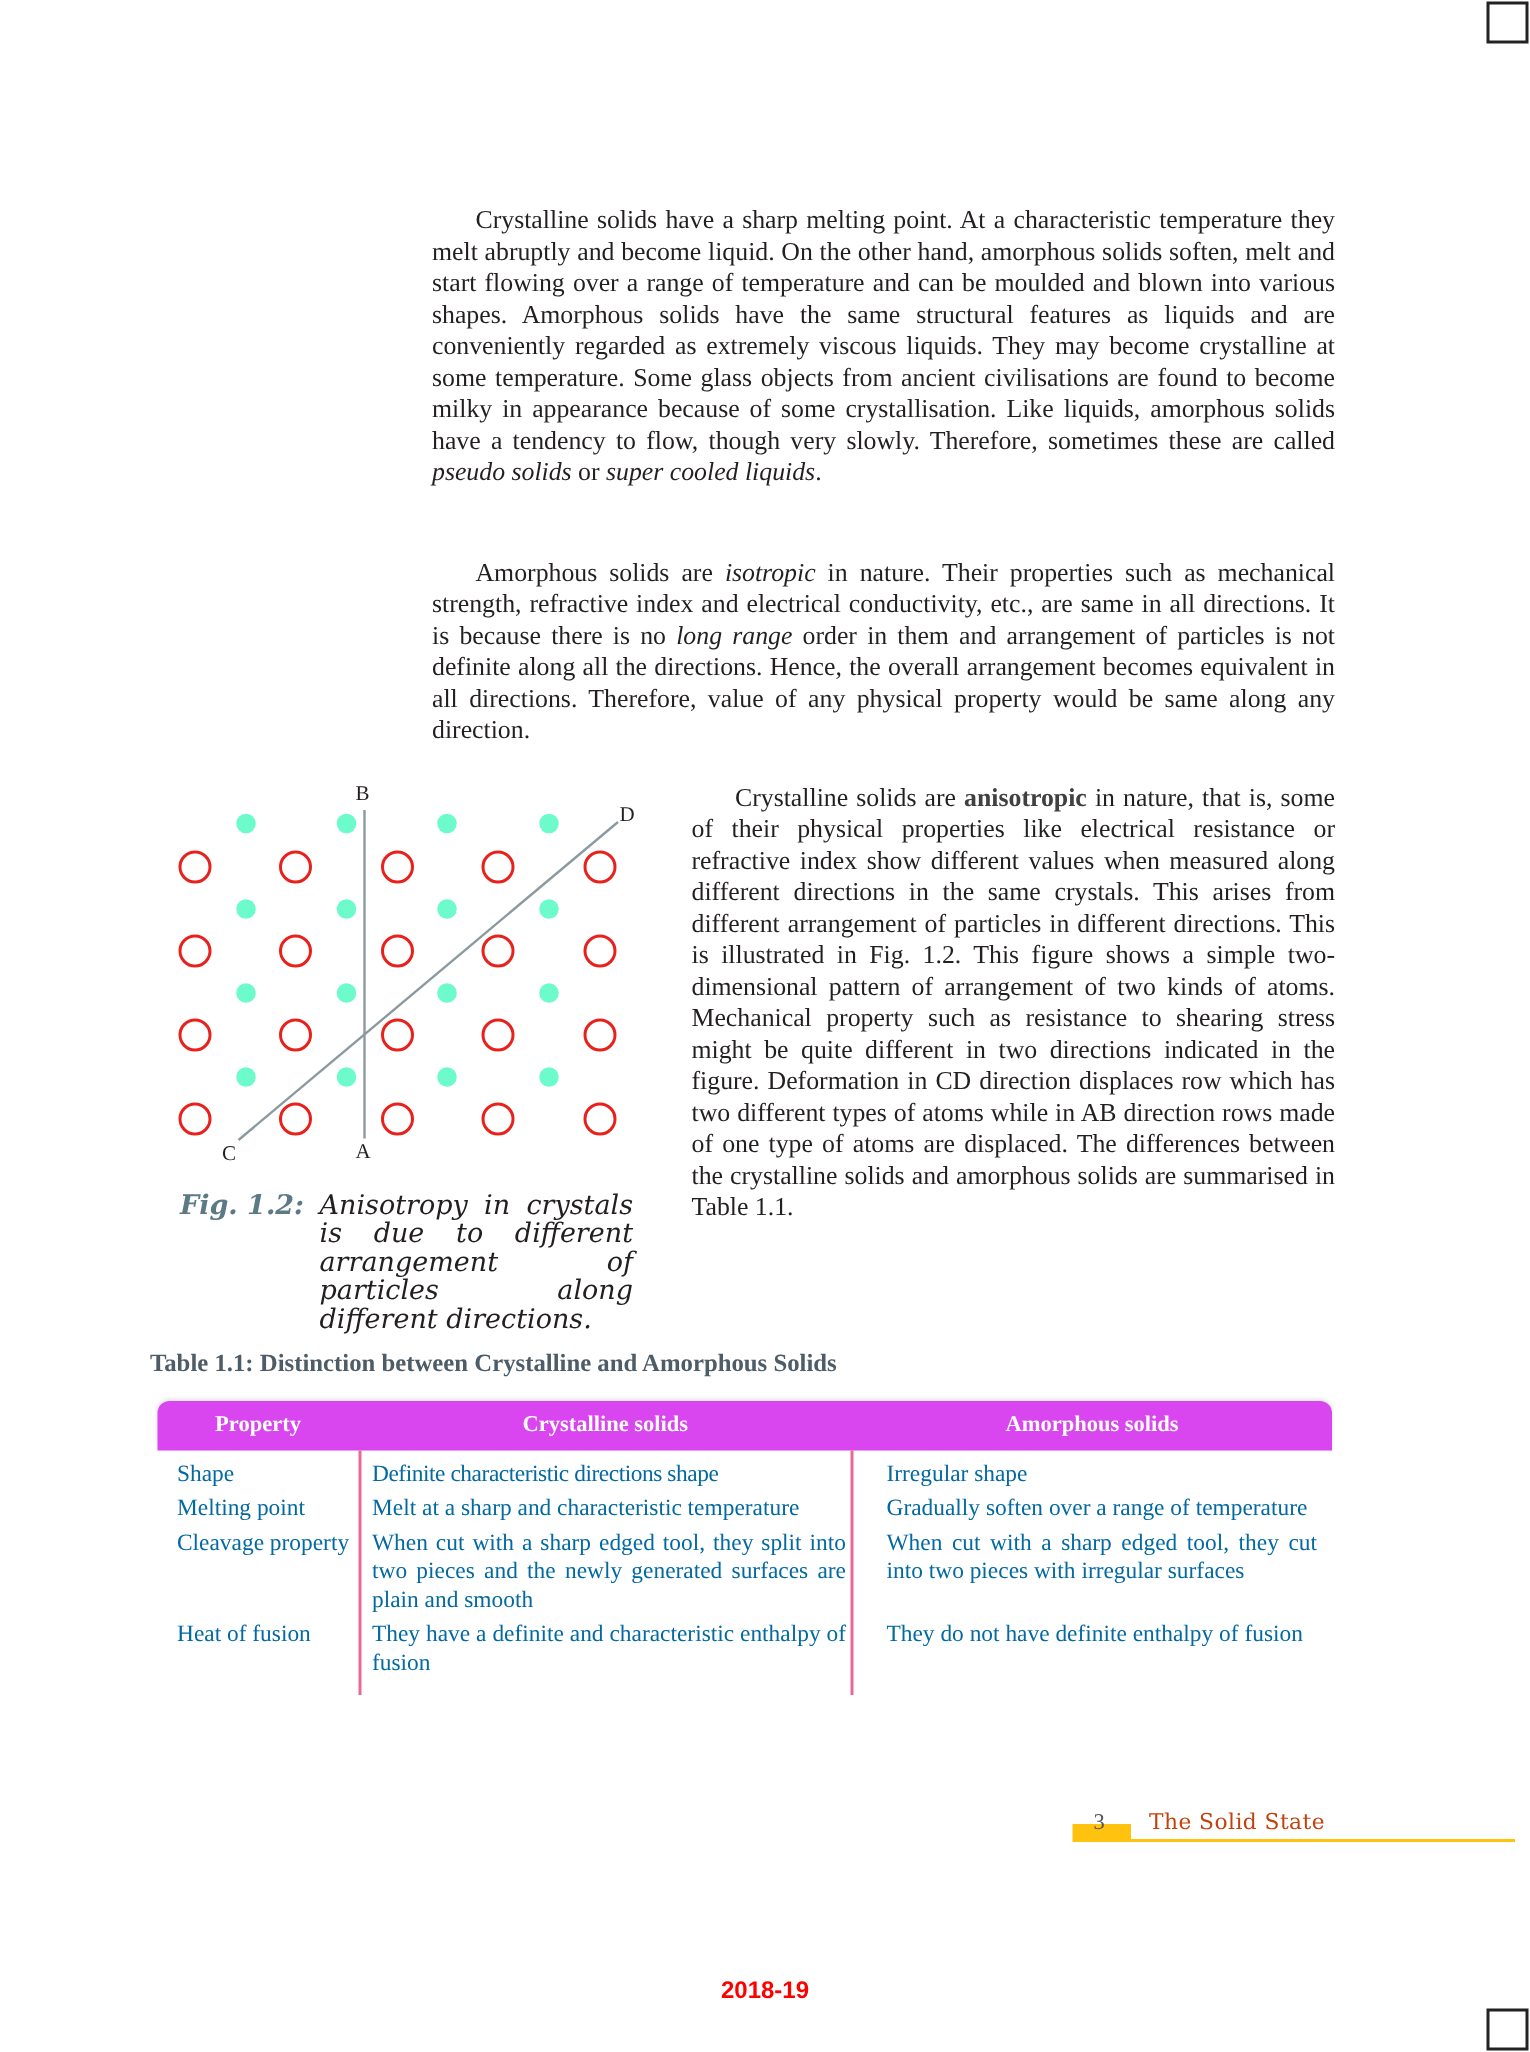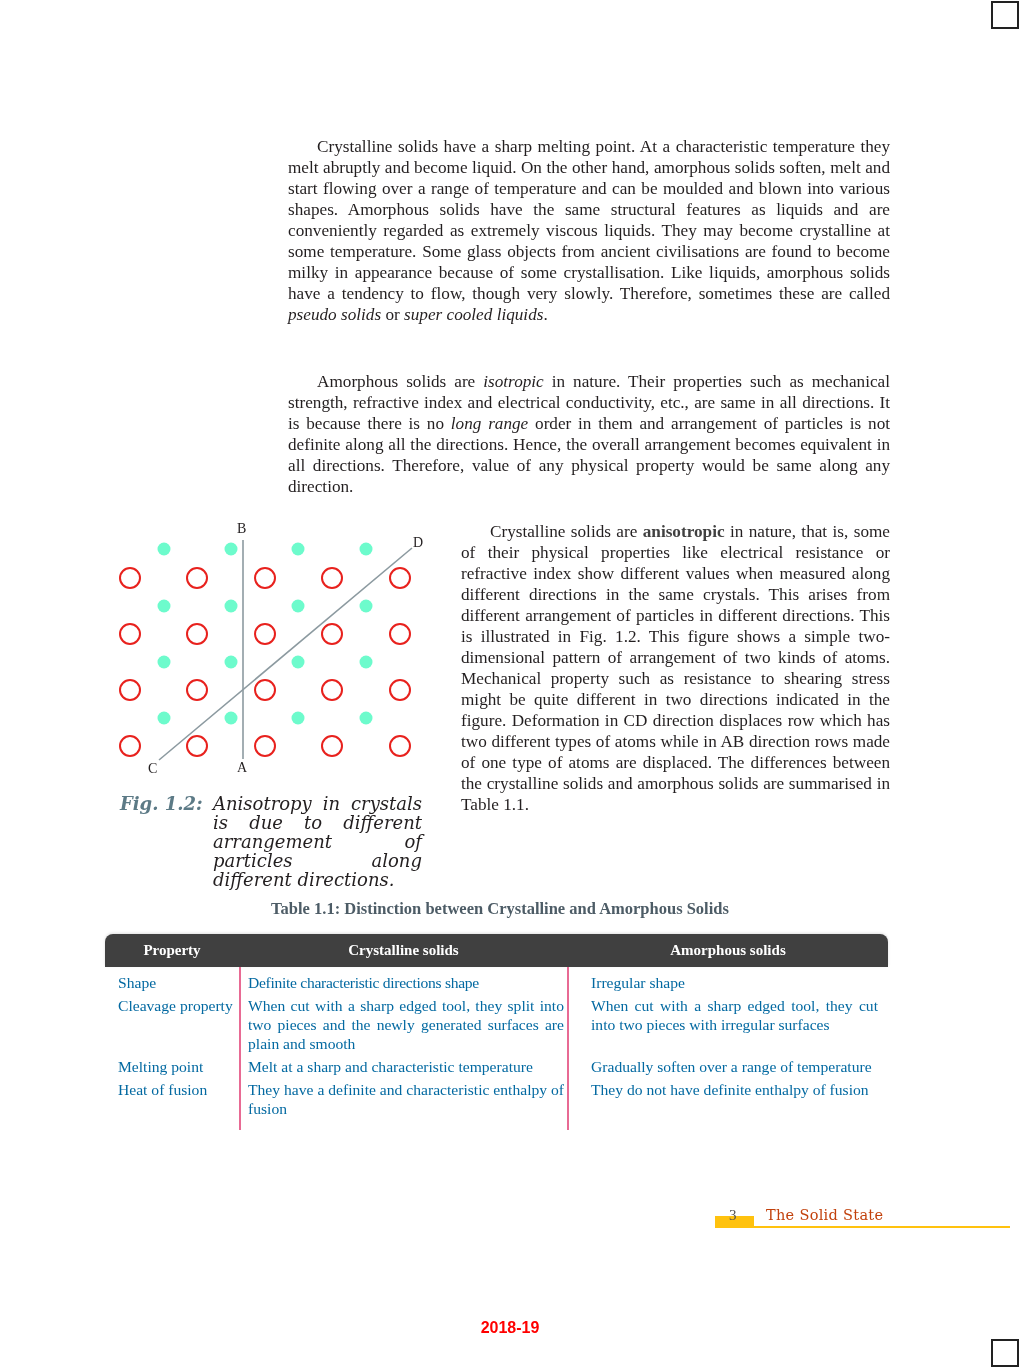--- a/index.html
+++ b/index.html
@@ -24,7 +24,7 @@
   .fig-caption .label { position: absolute; left: 0; top: 0; font-weight: bold; color: #5c7a86; }
   .fig-caption .text { margin-left: 93px; text-align: justify; }
 
-  .table-title { position: absolute; left: 100px; top: 899px; width: 800px; text-align: center;
+  .table-title { position: absolute; left: 100px; top: 899px; width: 800px; text-align: left;
                  font-family: "Liberation Serif", serif; font-weight: bold; font-size: 16.5px; color: #4d5c66; }
 
   .table { position: absolute; left: 105px; top: 934px; width: 783px; }

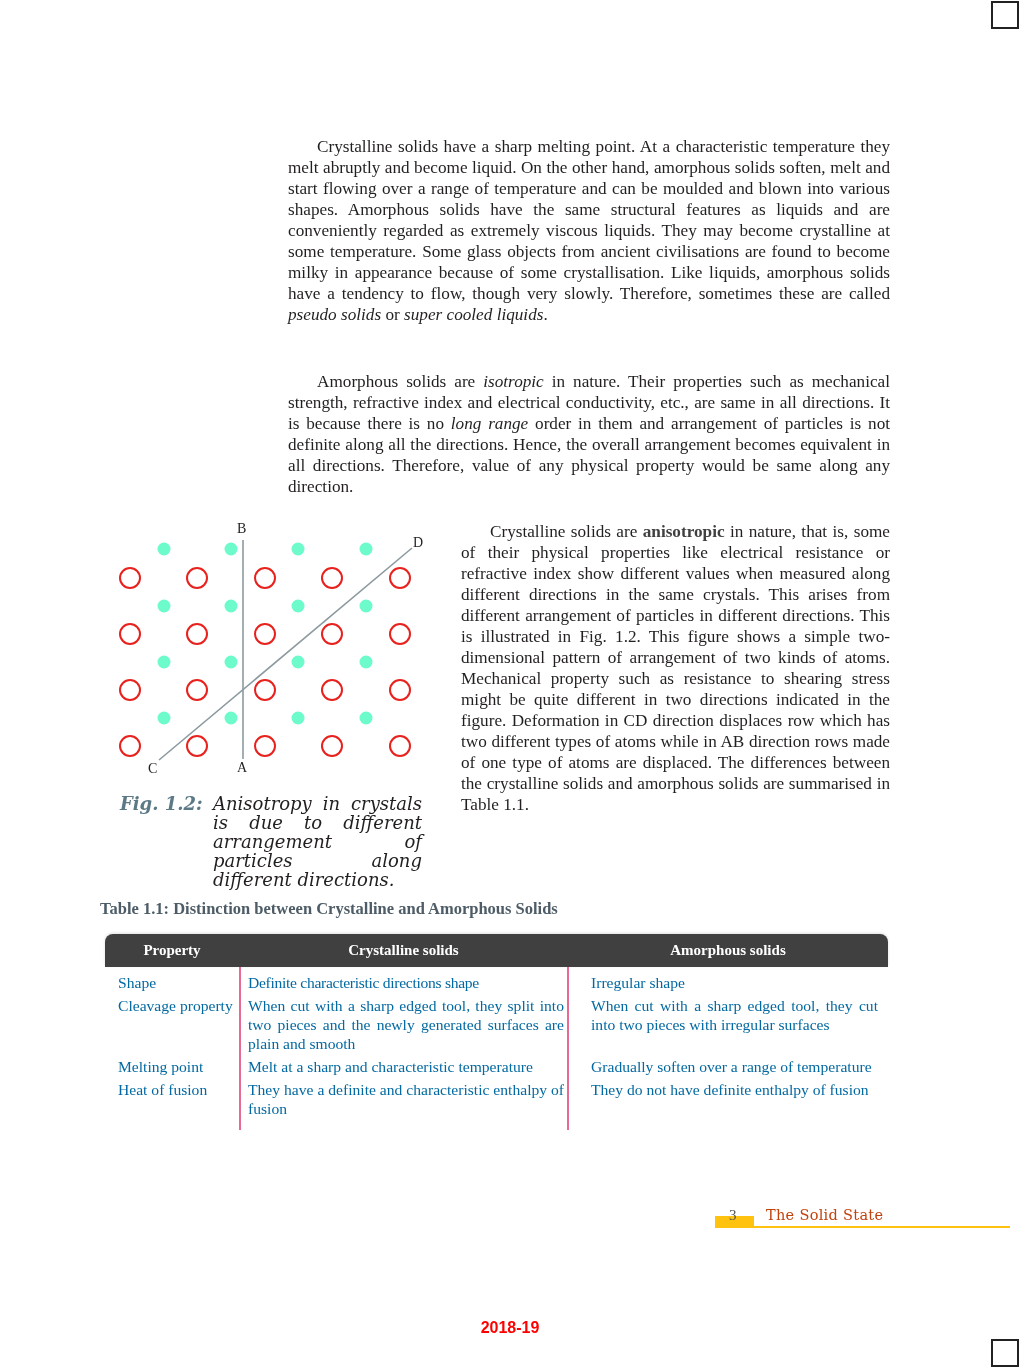--- a/index.html
+++ b/index.html
@@ -28,7 +28,7 @@
                  font-family: "Liberation Serif", serif; font-weight: bold; font-size: 16.5px; color: #4d5c66; }
 
   .table { position: absolute; left: 105px; top: 934px; width: 783px; }
-  .thead { display: flex; height: 33px; background: #404040; border-top-left-radius: 8px; border-top-right-radius: 8px;
+  .thead { display: flex; height: 33px; background: #d946ef; border-top-left-radius: 8px; border-top-right-radius: 8px;
            box-shadow: 0 -1px 3px rgba(0,0,0,0.12); color: #ffffff; font-family: "Liberation Serif", serif;
            font-weight: bold; font-size: 15px; align-items: center; }
   .th { text-align: center; }

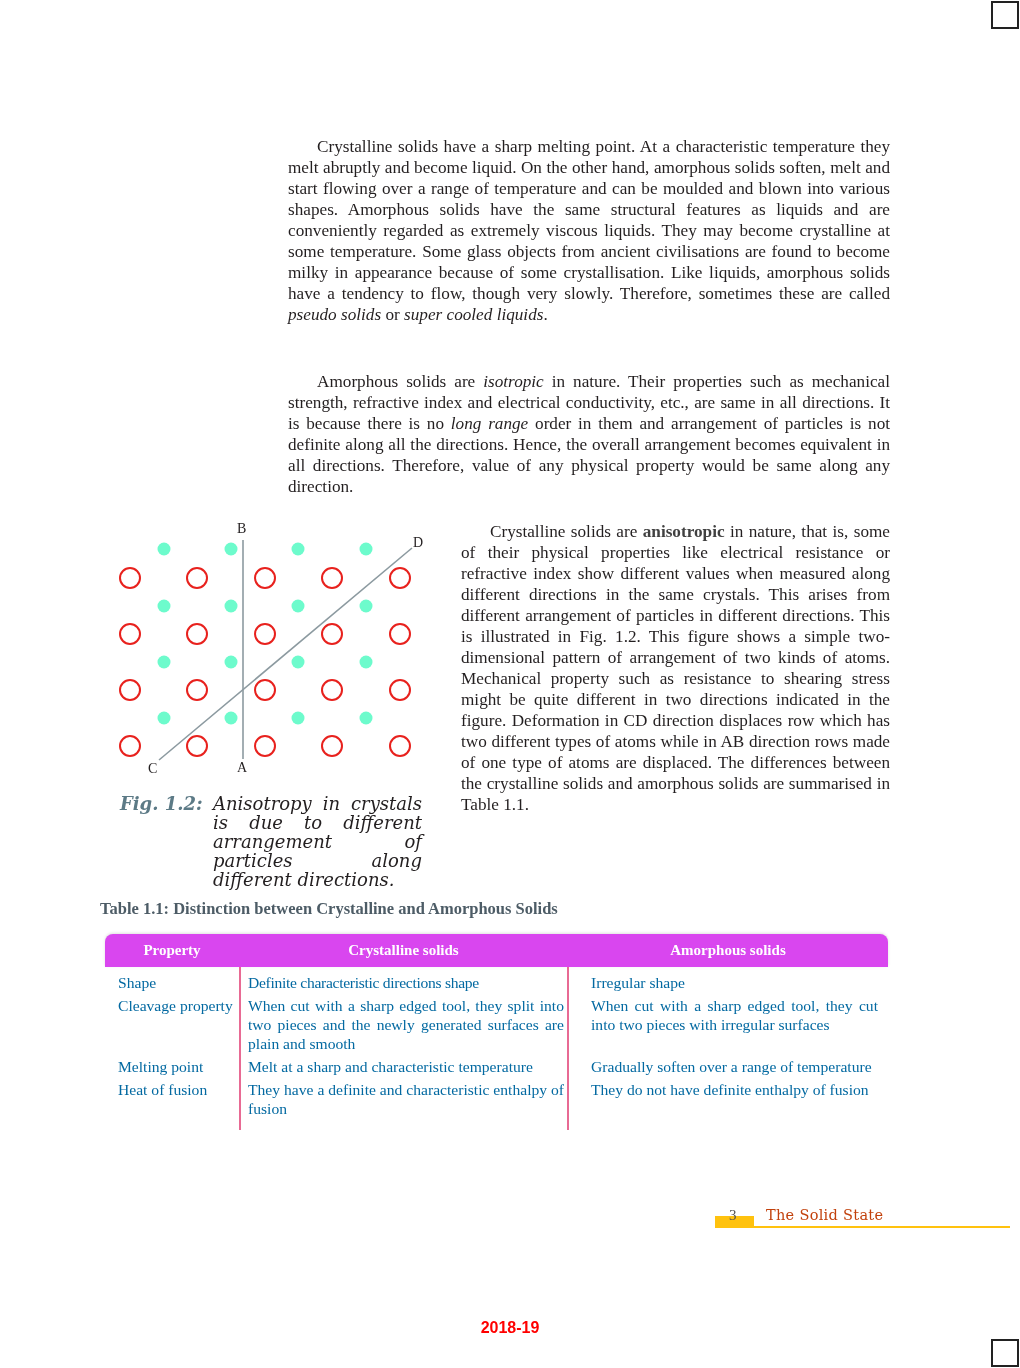--- a/index.html
+++ b/index.html
@@ -139,14 +139,14 @@
       <div class="td c3">Irregular shape</div>
     </div>
     <div class="trow">
+      <div class="td c1">Melting point</div>
+      <div class="td c2">Melt at a sharp and characteristic temperature</div>
+      <div class="td c3">Gradually soften over a range of temperature</div>
+    </div>
+    <div class="trow">
       <div class="td c1">Cleavage property</div>
       <div class="td c2">When cut with a sharp edged tool, they split into two pieces and the newly generated surfaces are plain and smooth</div>
       <div class="td c3">When cut with a sharp edged tool, they cut into two pieces with irregular surfaces</div>
-    </div>
-    <div class="trow">
-      <div class="td c1">Melting point</div>
-      <div class="td c2">Melt at a sharp and characteristic temperature</div>
-      <div class="td c3">Gradually soften over a range of temperature</div>
     </div>
     <div class="trow">
       <div class="td c1">Heat of fusion</div>

